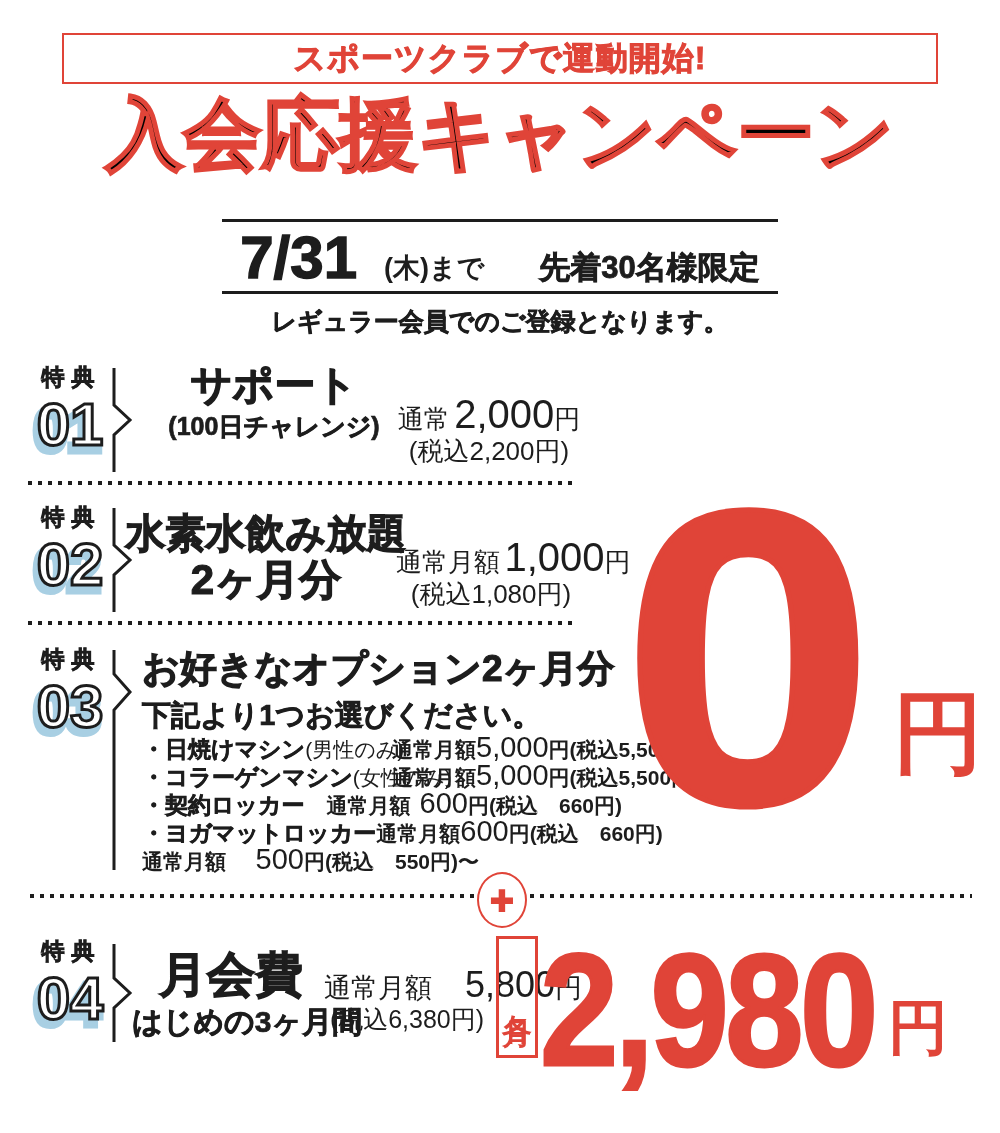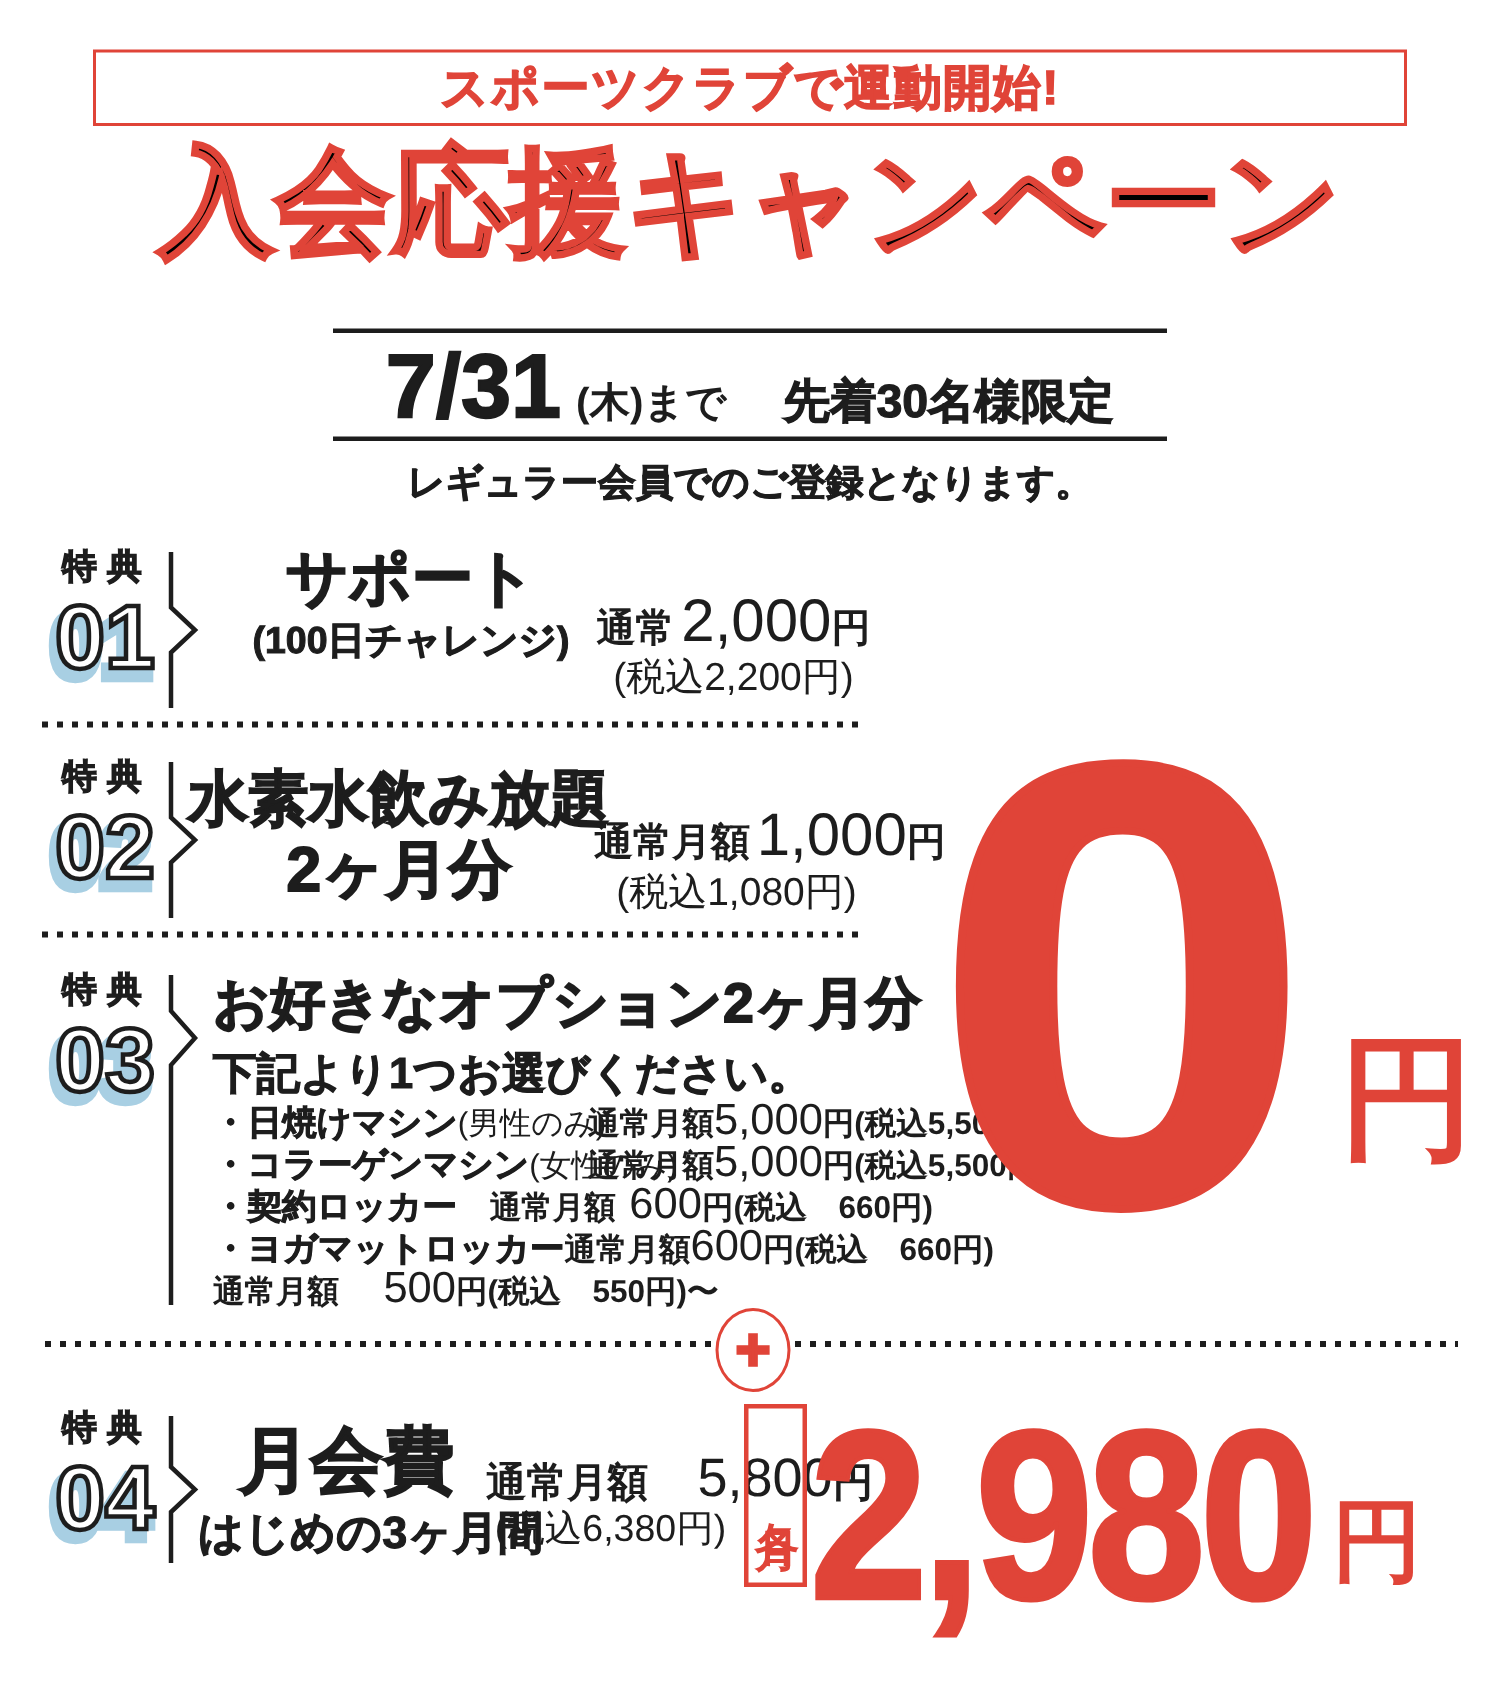--- a/index.html
+++ b/index.html
@@ -20,7 +20,7 @@
   
   .rule{left:222px;width:556px;height:3px;background:#1d1d1d;}
   .date-row{left:0;top:224px;width:1000px;height:64px;display:flex;align-items:flex-end;
-    justify-content:center;gap:10px;padding-bottom:2px;box-sizing:border-box;}
+    justify-content:center;gap:27px;padding-bottom:2px;box-sizing:border-box;}
   .date-big{font-size:60px;font-weight:800;line-height:.95;-webkit-text-stroke:1.5px #1d1d1d;}
   .date-note{font-size:27px;font-weight:800;line-height:1.25;}
   .date-limit{font-size:31px;font-weight:800;line-height:1.15;margin-left:28px;-webkit-text-stroke:.8px #1d1d1d;}

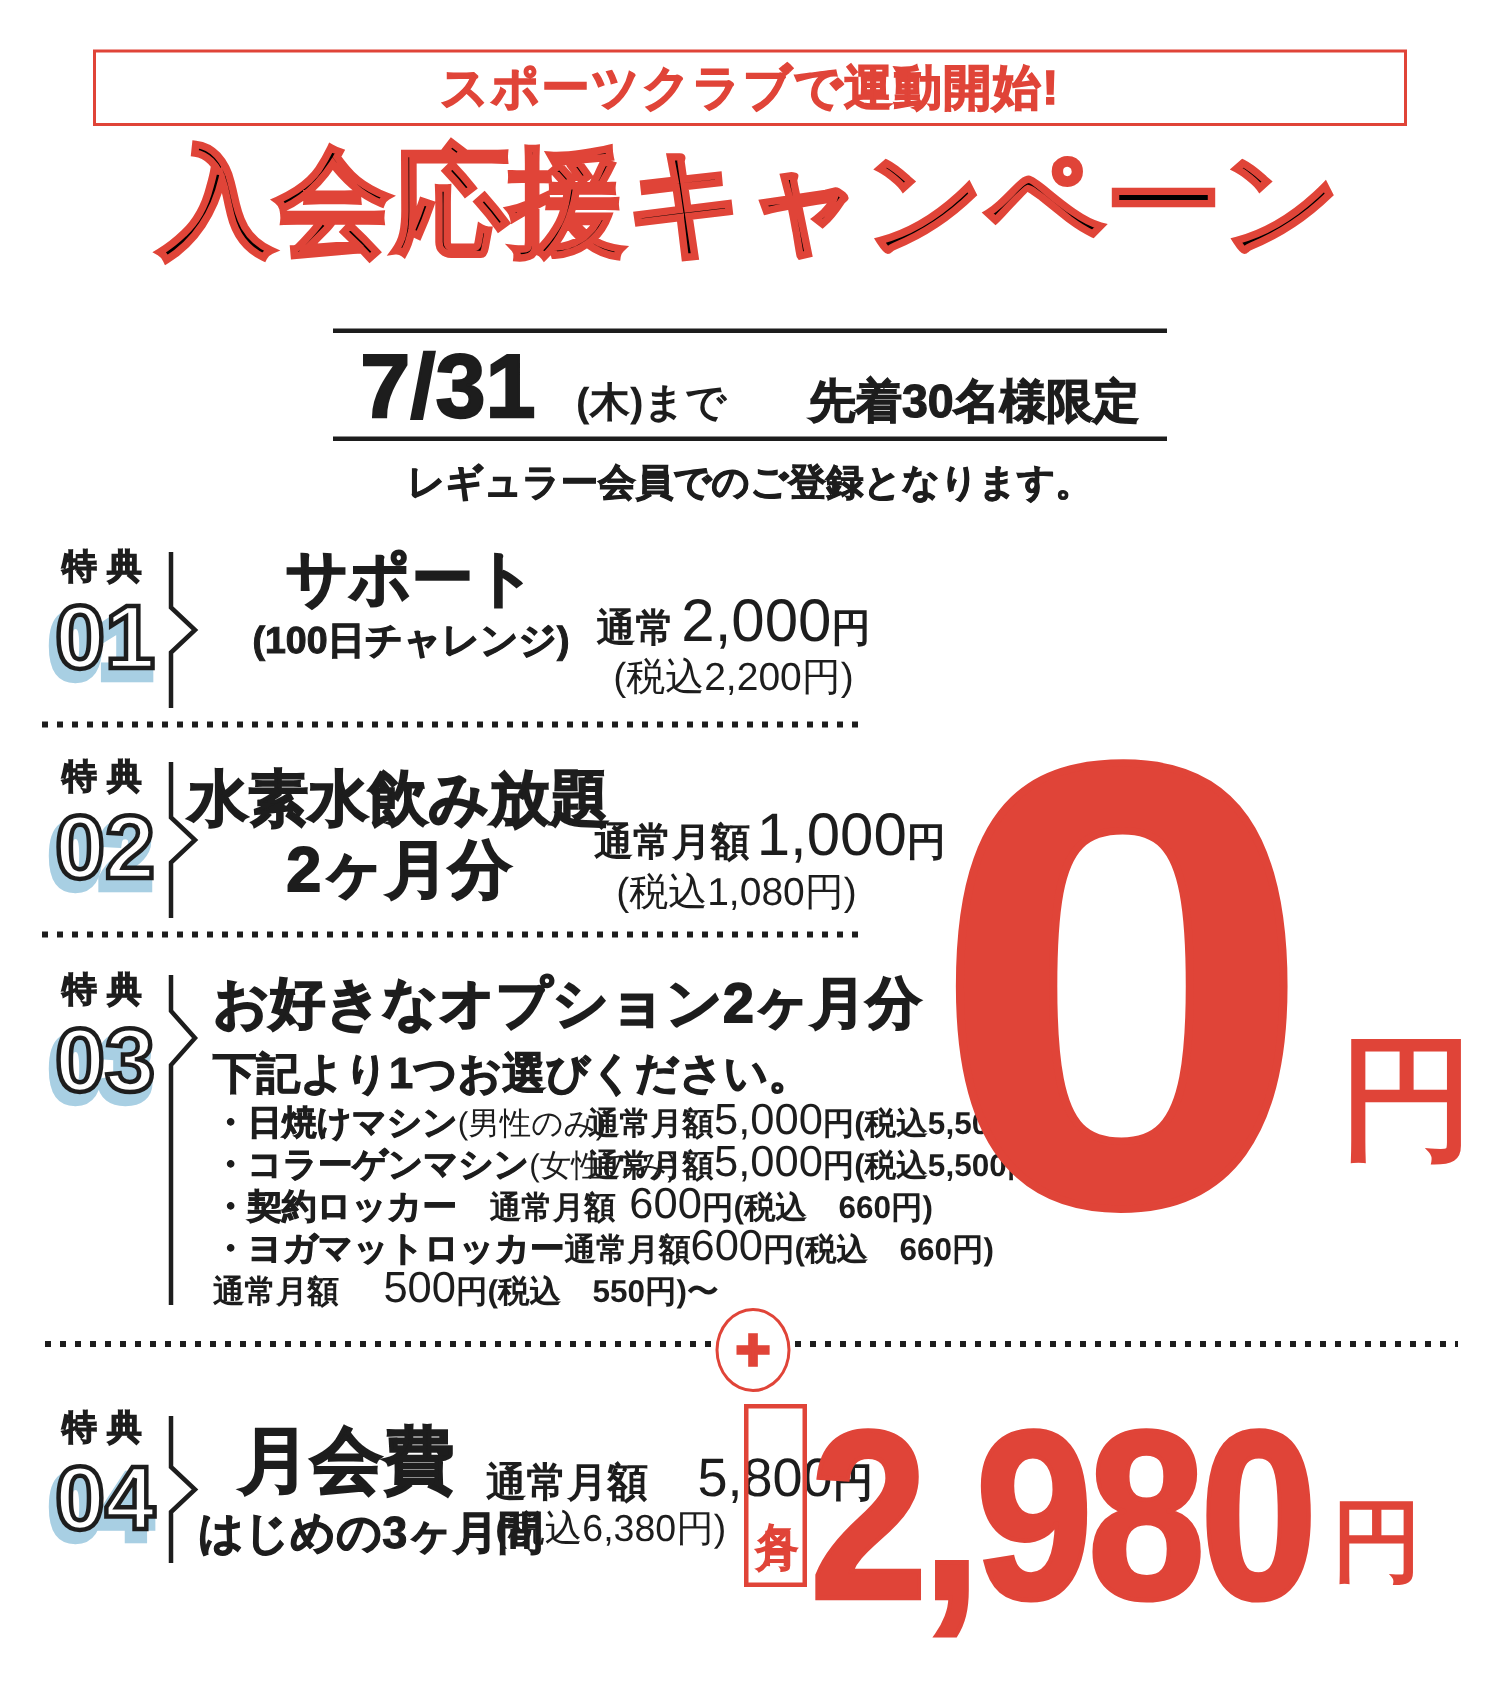--- a/index.html
+++ b/index.html
@@ -41,7 +41,7 @@
 
   
   .price{text-align:center;line-height:1.12;white-space:nowrap;}
-  .price .prefix,.price .unit{font-size:26px;font-weight:700;margin-top:44px;}
+  .price .prefix,.price .unit{font-size:26px;font-weight:400;margin-top:44px;}
   .price .amt{font-size:40px;font-weight:400;}
   .price .taxline{font-size:26px;font-weight:500;}
   .price-s .amt{font-size:36px;margin-left:33px;}

